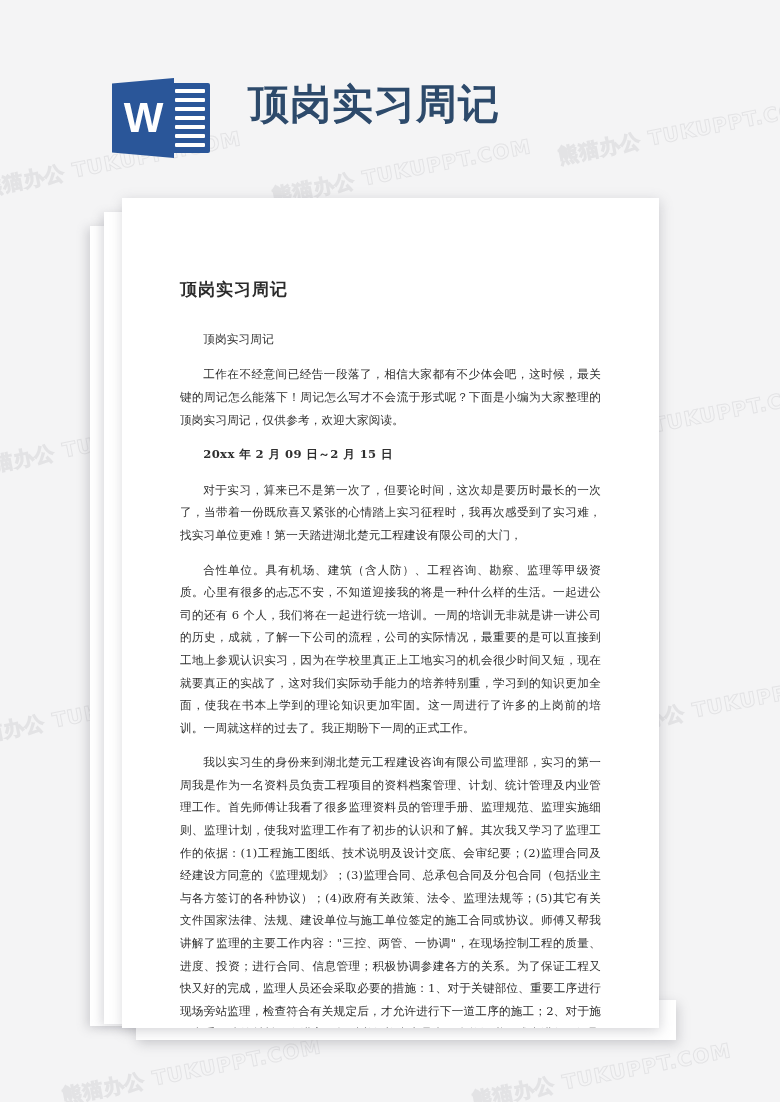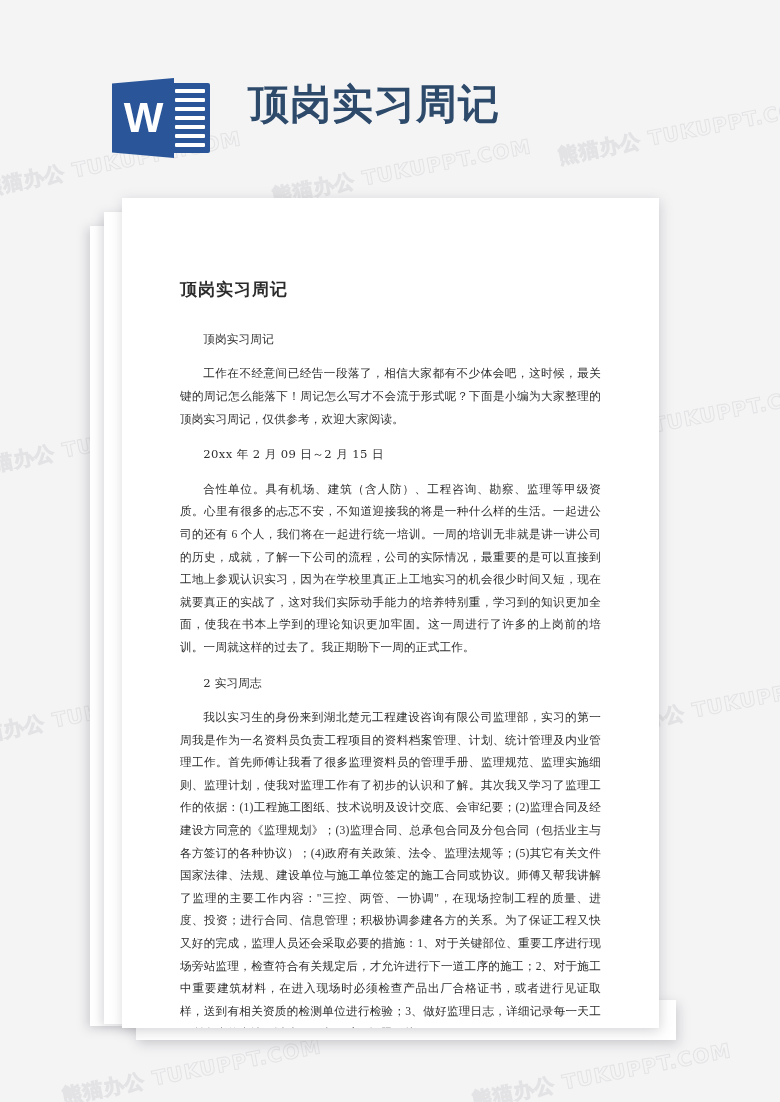--- a/index.html
+++ b/index.html
@@ -178,7 +178,6 @@
   }
   .para.indent {
     text-indent: 2em;
-    font-family: Liberation Serif, serif;
   }
   .para.sub {
     text-indent: 2em;

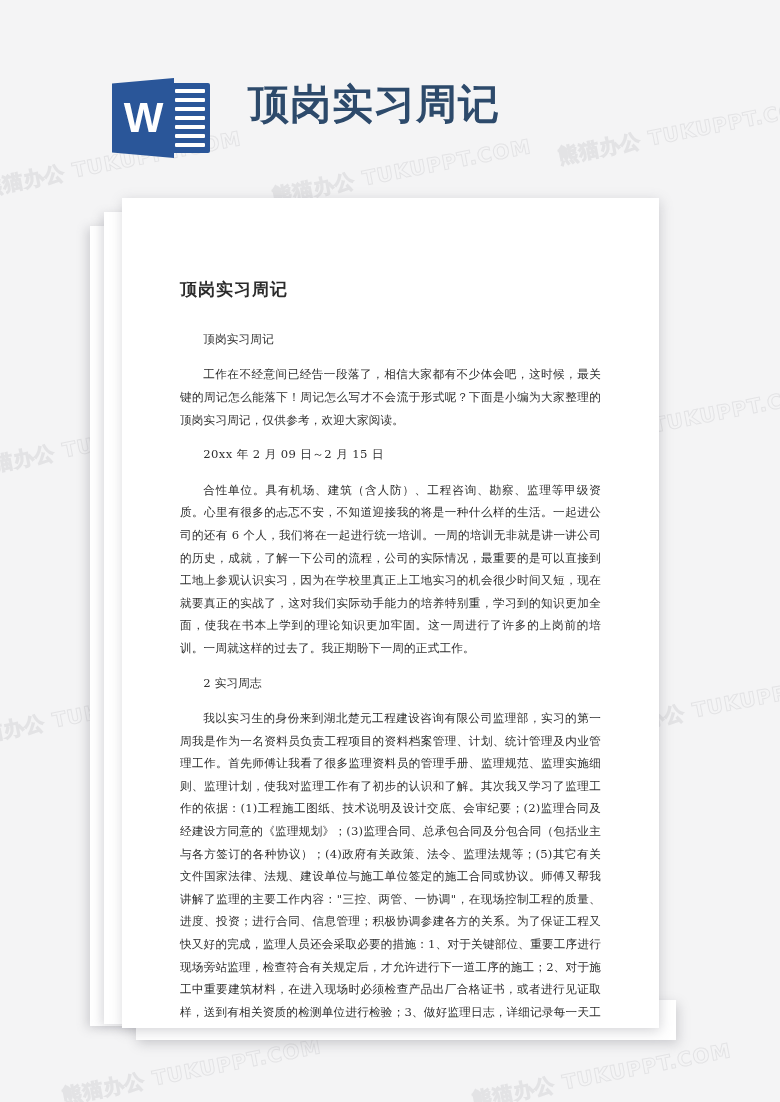--- a/index.html
+++ b/index.html
@@ -184,7 +184,7 @@
     margin-bottom: 13px;
   }
   .para.date {
-    font-weight: 400;
+    font-weight: 700;
     text-indent: 2em;
     margin-bottom: 13px;
     letter-spacing: 0.4px;

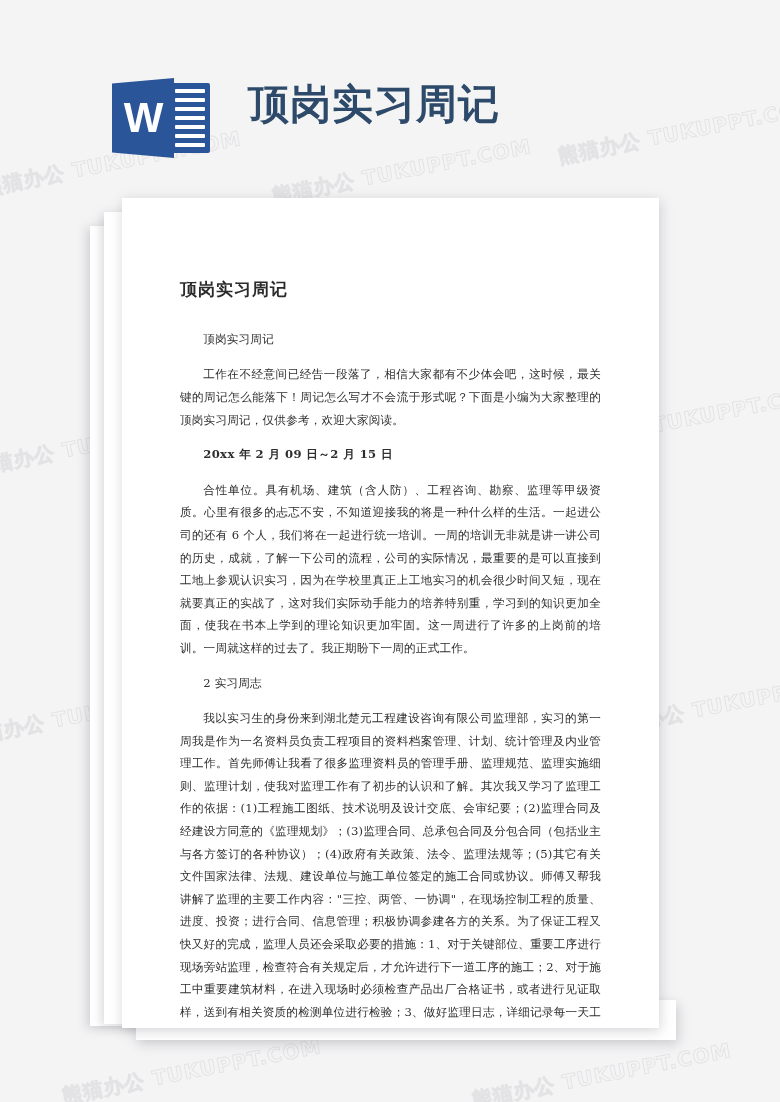--- a/index.html
+++ b/index.html
@@ -235,6 +235,7 @@
       <p class="para sub">顶岗实习周记</p>
       <p class="para indent">工作在不经意间已经告一段落了，相信大家都有不少体会吧，这时候，最关键的周记怎么能落下！周记怎么写才不会流于形式呢？下面是小编为大家整理的顶岗实习周记，仅供参考，欢迎大家阅读。</p>
       <p class="para date">20xx 年 2 月 09 日～2 月 15 日</p>
+      <p class="para indent">对于实习，算来已不是第一次了，但要论时间，这次却是要历时最长的一次了，当带着一份既欣喜又紧张的心情踏上实习征程时，我再次感受到了实习难，找实习单位更难！第一天踏进湖北楚元工程建设有限公司的大门，</p>
       <p class="para indent">合性单位。具有机场、建筑（含人防）、工程咨询、勘察、监理等甲级资质。心里有很多的忐忑不安，不知道迎接我的将是一种什么样的生活。一起进公司的还有 6 个人，我们将在一起进行统一培训。一周的培训无非就是讲一讲公司的历史，成就，了解一下公司的流程，公司的实际情况，最重要的是可以直接到工地上参观认识实习，因为在学校里真正上工地实习的机会很少时间又短，现在就要真正的实战了，这对我们实际动手能力的培养特别重，学习到的知识更加全面，使我在书本上学到的理论知识更加牢固。这一周进行了许多的上岗前的培训。一周就这样的过去了。我正期盼下一周的正式工作。</p>
       <p class="para sub">2 实习周志</p>
       <p class="para indent">我以实习生的身份来到湖北楚元工程建设咨询有限公司监理部，实习的第一周我是作为一名资料员负责工程项目的资料档案管理、计划、统计管理及内业管理工作。首先师傅让我看了很多监理资料员的管理手册、监理规范、监理实施细则、监理计划，使我对监理工作有了初步的认识和了解。其次我又学习了监理工作的依据：(1)工程施工图纸、技术说明及设计交底、会审纪要；(2)监理合同及经建设方同意的《监理规划》；(3)监理合同、总承包合同及分包合同（包括业主与各方签订的各种协议）；(4)政府有关政策、法令、监理法规等；(5)其它有关文件国家法律、法规、建设单位与施工单位签定的施工合同或协议。师傅又帮我讲解了监理的主要工作内容："三控、两管、一协调"，在现场控制工程的质量、进度、投资；进行合同、信息管理；积极协调参建各方的关系。为了保证工程又快又好的完成，监理人员还会采取必要的措施：1、对于关键部位、重要工序进行现场旁站监理，检查符合有关规定后，才允许进行下一道工序的施工；2、对于施工中重要建筑材料，在进入现场时必须检查产品出厂合格证书，或者进行见证取样，送到有相关资质的检测单位进行检验；3、做好监理日志，详细记录每一天工程所发生的事情，以防工程出现质量问题，从而</p>

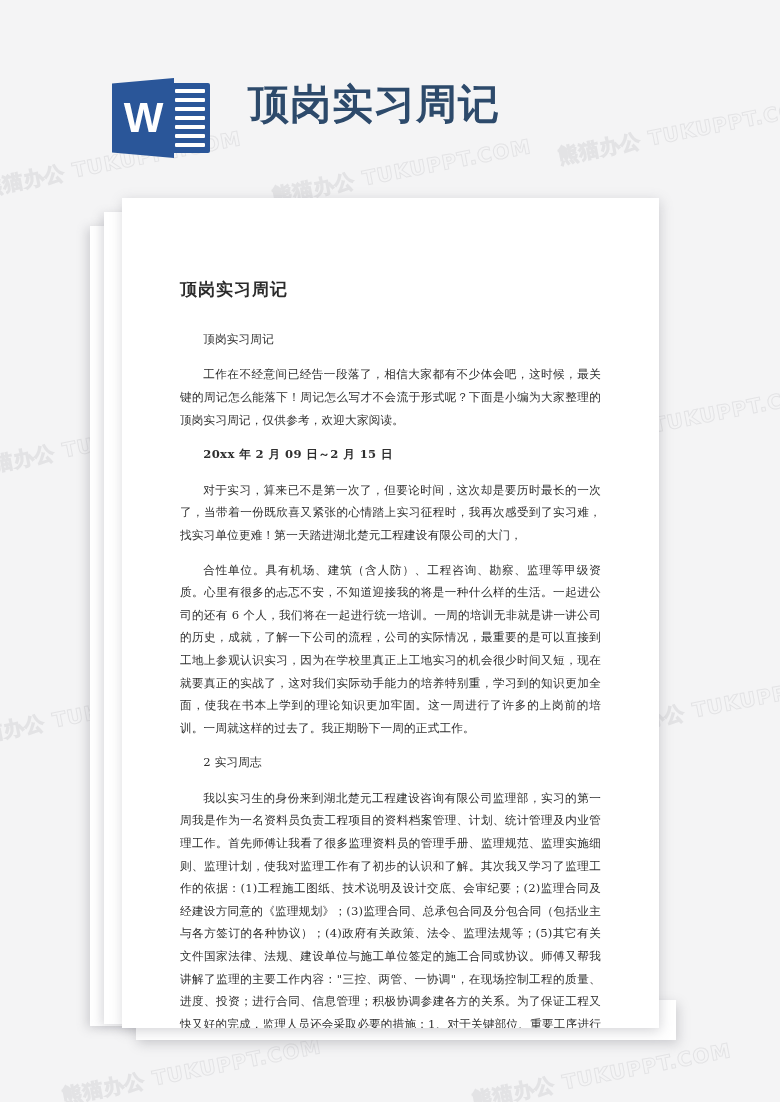--- a/index.html
+++ b/index.html
@@ -237,7 +237,6 @@
       <p class="para date">20xx 年 2 月 09 日～2 月 15 日</p>
       <p class="para indent">对于实习，算来已不是第一次了，但要论时间，这次却是要历时最长的一次了，当带着一份既欣喜又紧张的心情踏上实习征程时，我再次感受到了实习难，找实习单位更难！第一天踏进湖北楚元工程建设有限公司的大门，</p>
       <p class="para indent">合性单位。具有机场、建筑（含人防）、工程咨询、勘察、监理等甲级资质。心里有很多的忐忑不安，不知道迎接我的将是一种什么样的生活。一起进公司的还有 6 个人，我们将在一起进行统一培训。一周的培训无非就是讲一讲公司的历史，成就，了解一下公司的流程，公司的实际情况，最重要的是可以直接到工地上参观认识实习，因为在学校里真正上工地实习的机会很少时间又短，现在就要真正的实战了，这对我们实际动手能力的培养特别重，学习到的知识更加全面，使我在书本上学到的理论知识更加牢固。这一周进行了许多的上岗前的培训。一周就这样的过去了。我正期盼下一周的正式工作。</p>
-      <p class="para sub">2 实习周志</p>
       <p class="para indent">我以实习生的身份来到湖北楚元工程建设咨询有限公司监理部，实习的第一周我是作为一名资料员负责工程项目的资料档案管理、计划、统计管理及内业管理工作。首先师傅让我看了很多监理资料员的管理手册、监理规范、监理实施细则、监理计划，使我对监理工作有了初步的认识和了解。其次我又学习了监理工作的依据：(1)工程施工图纸、技术说明及设计交底、会审纪要；(2)监理合同及经建设方同意的《监理规划》；(3)监理合同、总承包合同及分包合同（包括业主与各方签订的各种协议）；(4)政府有关政策、法令、监理法规等；(5)其它有关文件国家法律、法规、建设单位与施工单位签定的施工合同或协议。师傅又帮我讲解了监理的主要工作内容："三控、两管、一协调"，在现场控制工程的质量、进度、投资；进行合同、信息管理；积极协调参建各方的关系。为了保证工程又快又好的完成，监理人员还会采取必要的措施：1、对于关键部位、重要工序进行现场旁站监理，检查符合有关规定后，才允许进行下一道工序的施工；2、对于施工中重要建筑材料，在进入现场时必须检查产品出厂合格证书，或者进行见证取样，送到有相关资质的检测单位进行检验；3、做好监理日志，详细记录每一天工程所发生的事情，以防工程出现质量问题，从而</p>
     </div>
 </div>

